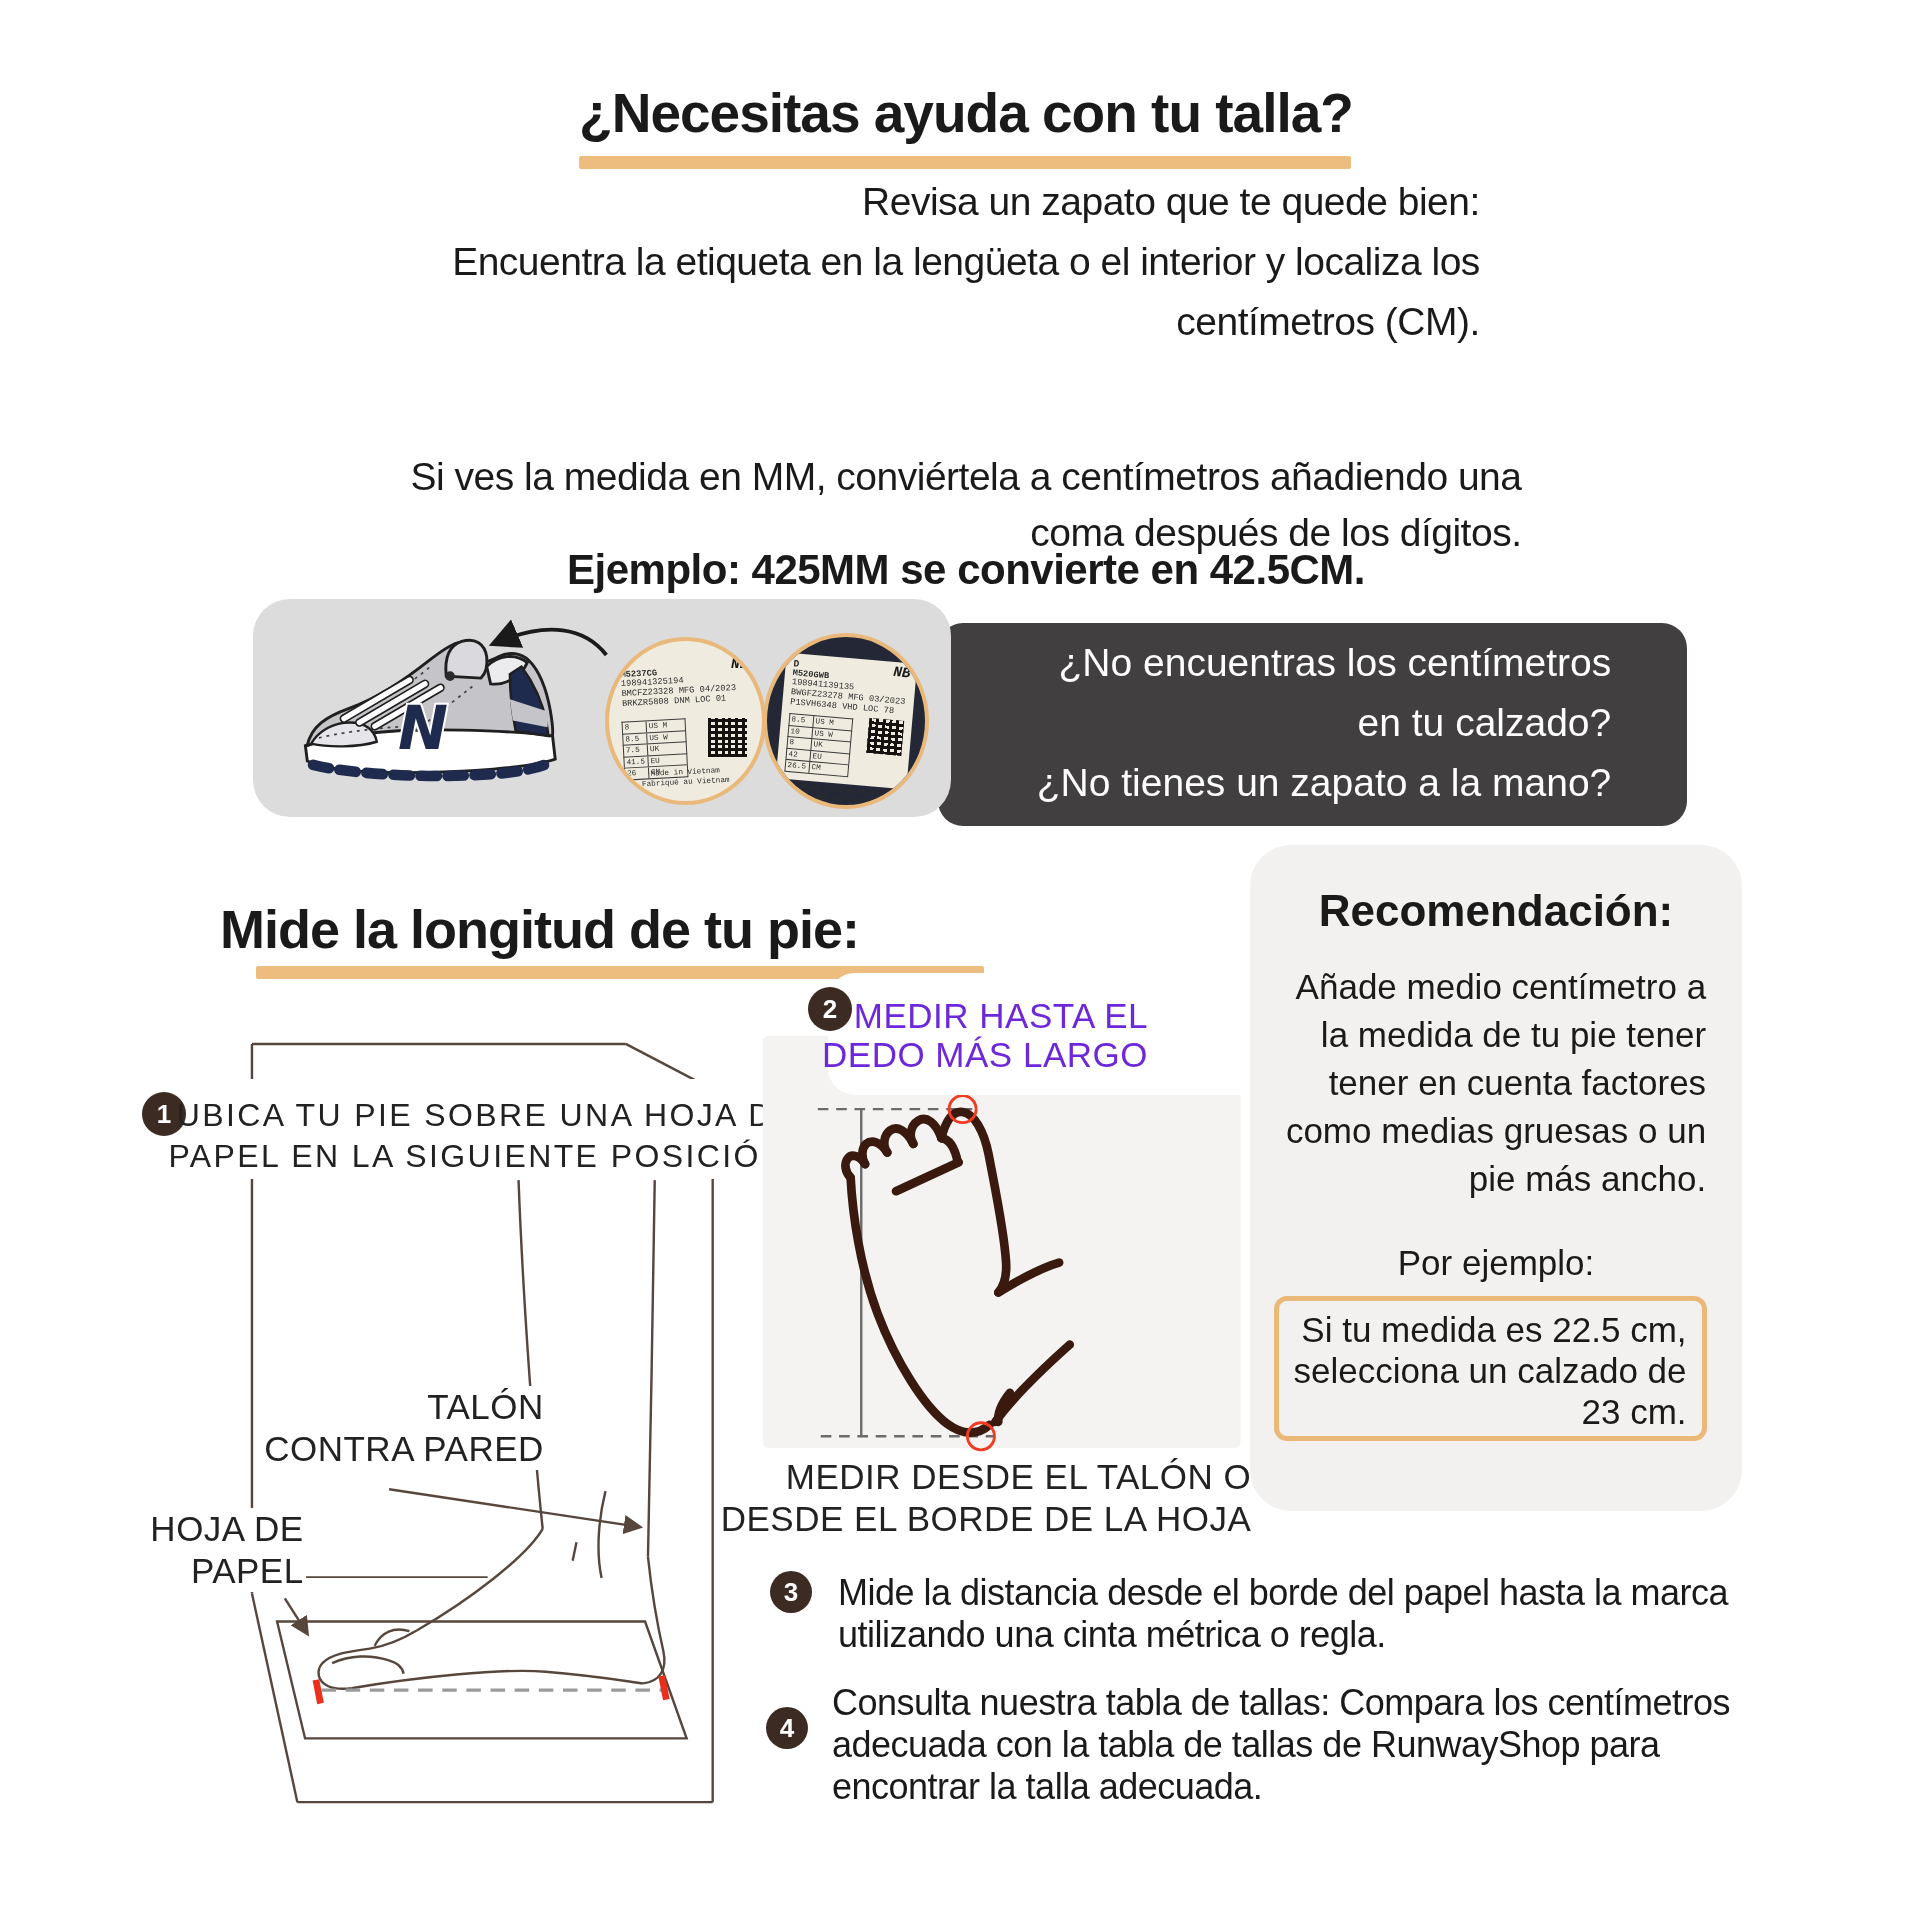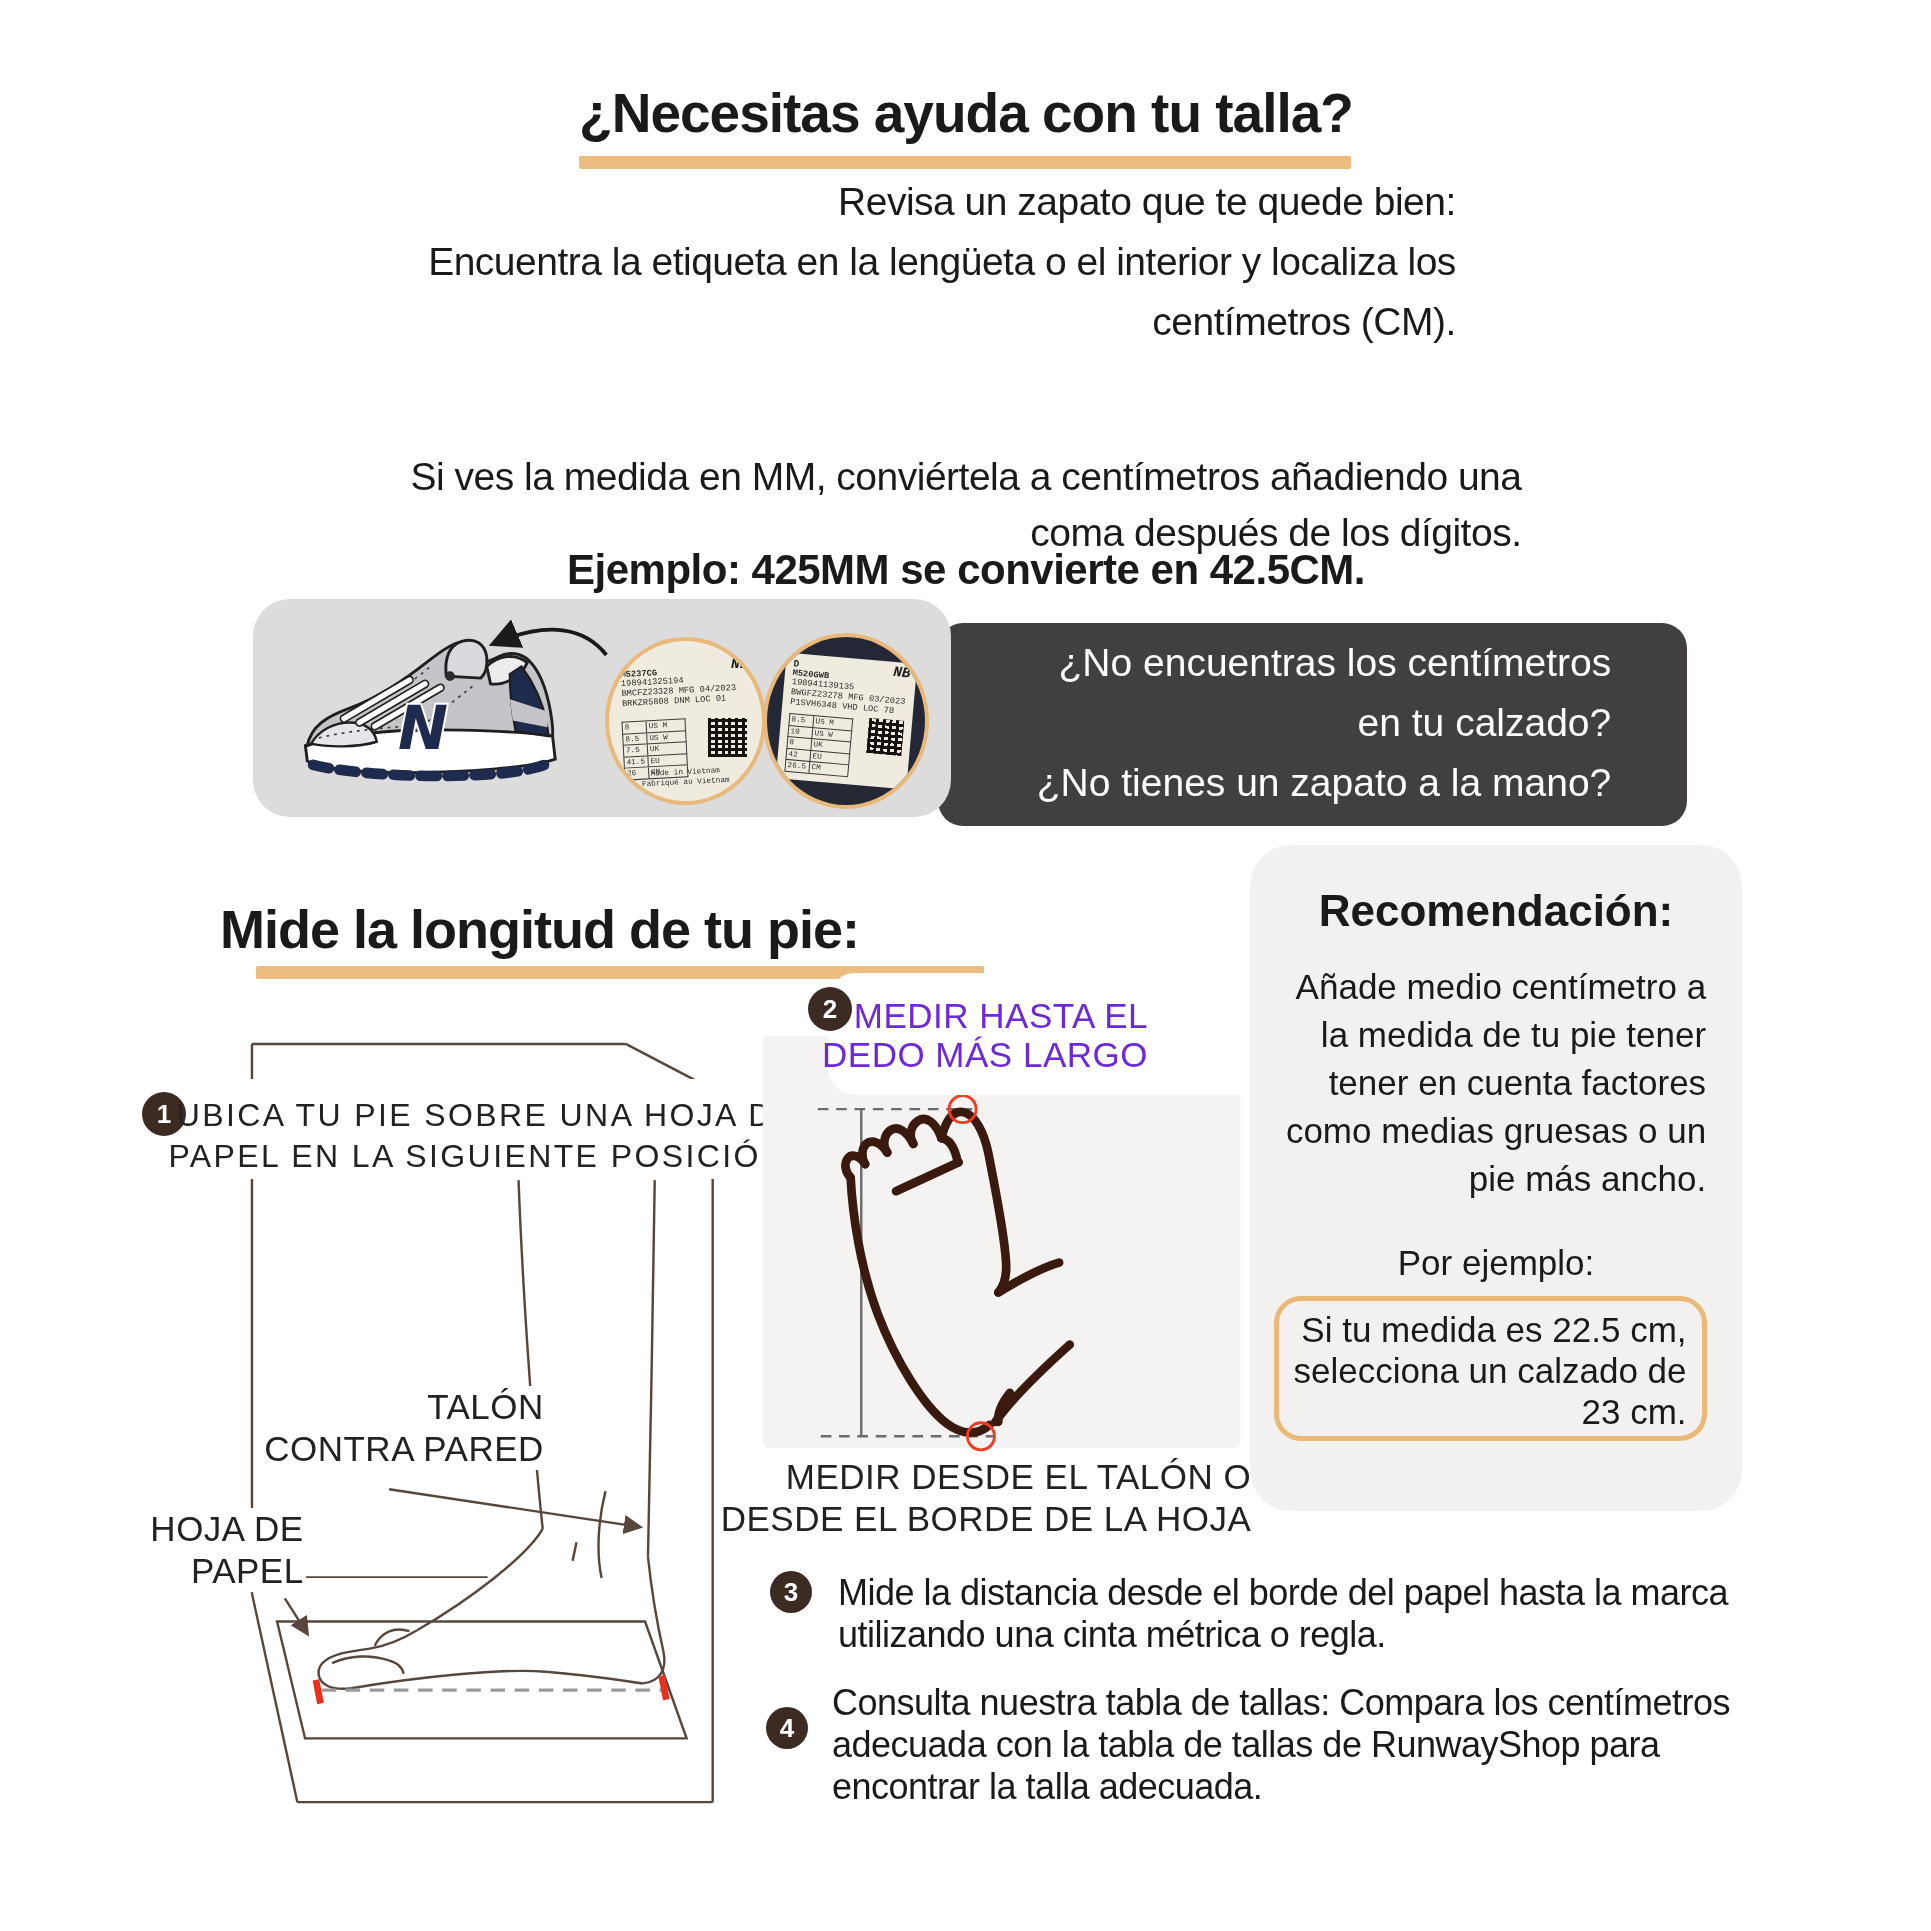--- a/index.html
+++ b/index.html
@@ -54,7 +54,7 @@
   <div class="abs cx h1" style="left:966px;top:81px;">¿Necesitas ayuda con tu talla?</div>
   <div class="abs rule" style="left:579px;top:156px;width:772px;"></div>
 
-  <div class="abs cx body-lines" style="left:942px;top:172px;">
+  <div class="abs cx body-lines" style="left:966px;top:172px;">
       <div class="">Revisa un zapato que te quede bien:</div>
       <div class="">Encuentra la etiqueta en la lengüeta o el interior y localiza los</div>
       <div class="">centímetros (CM).</div>

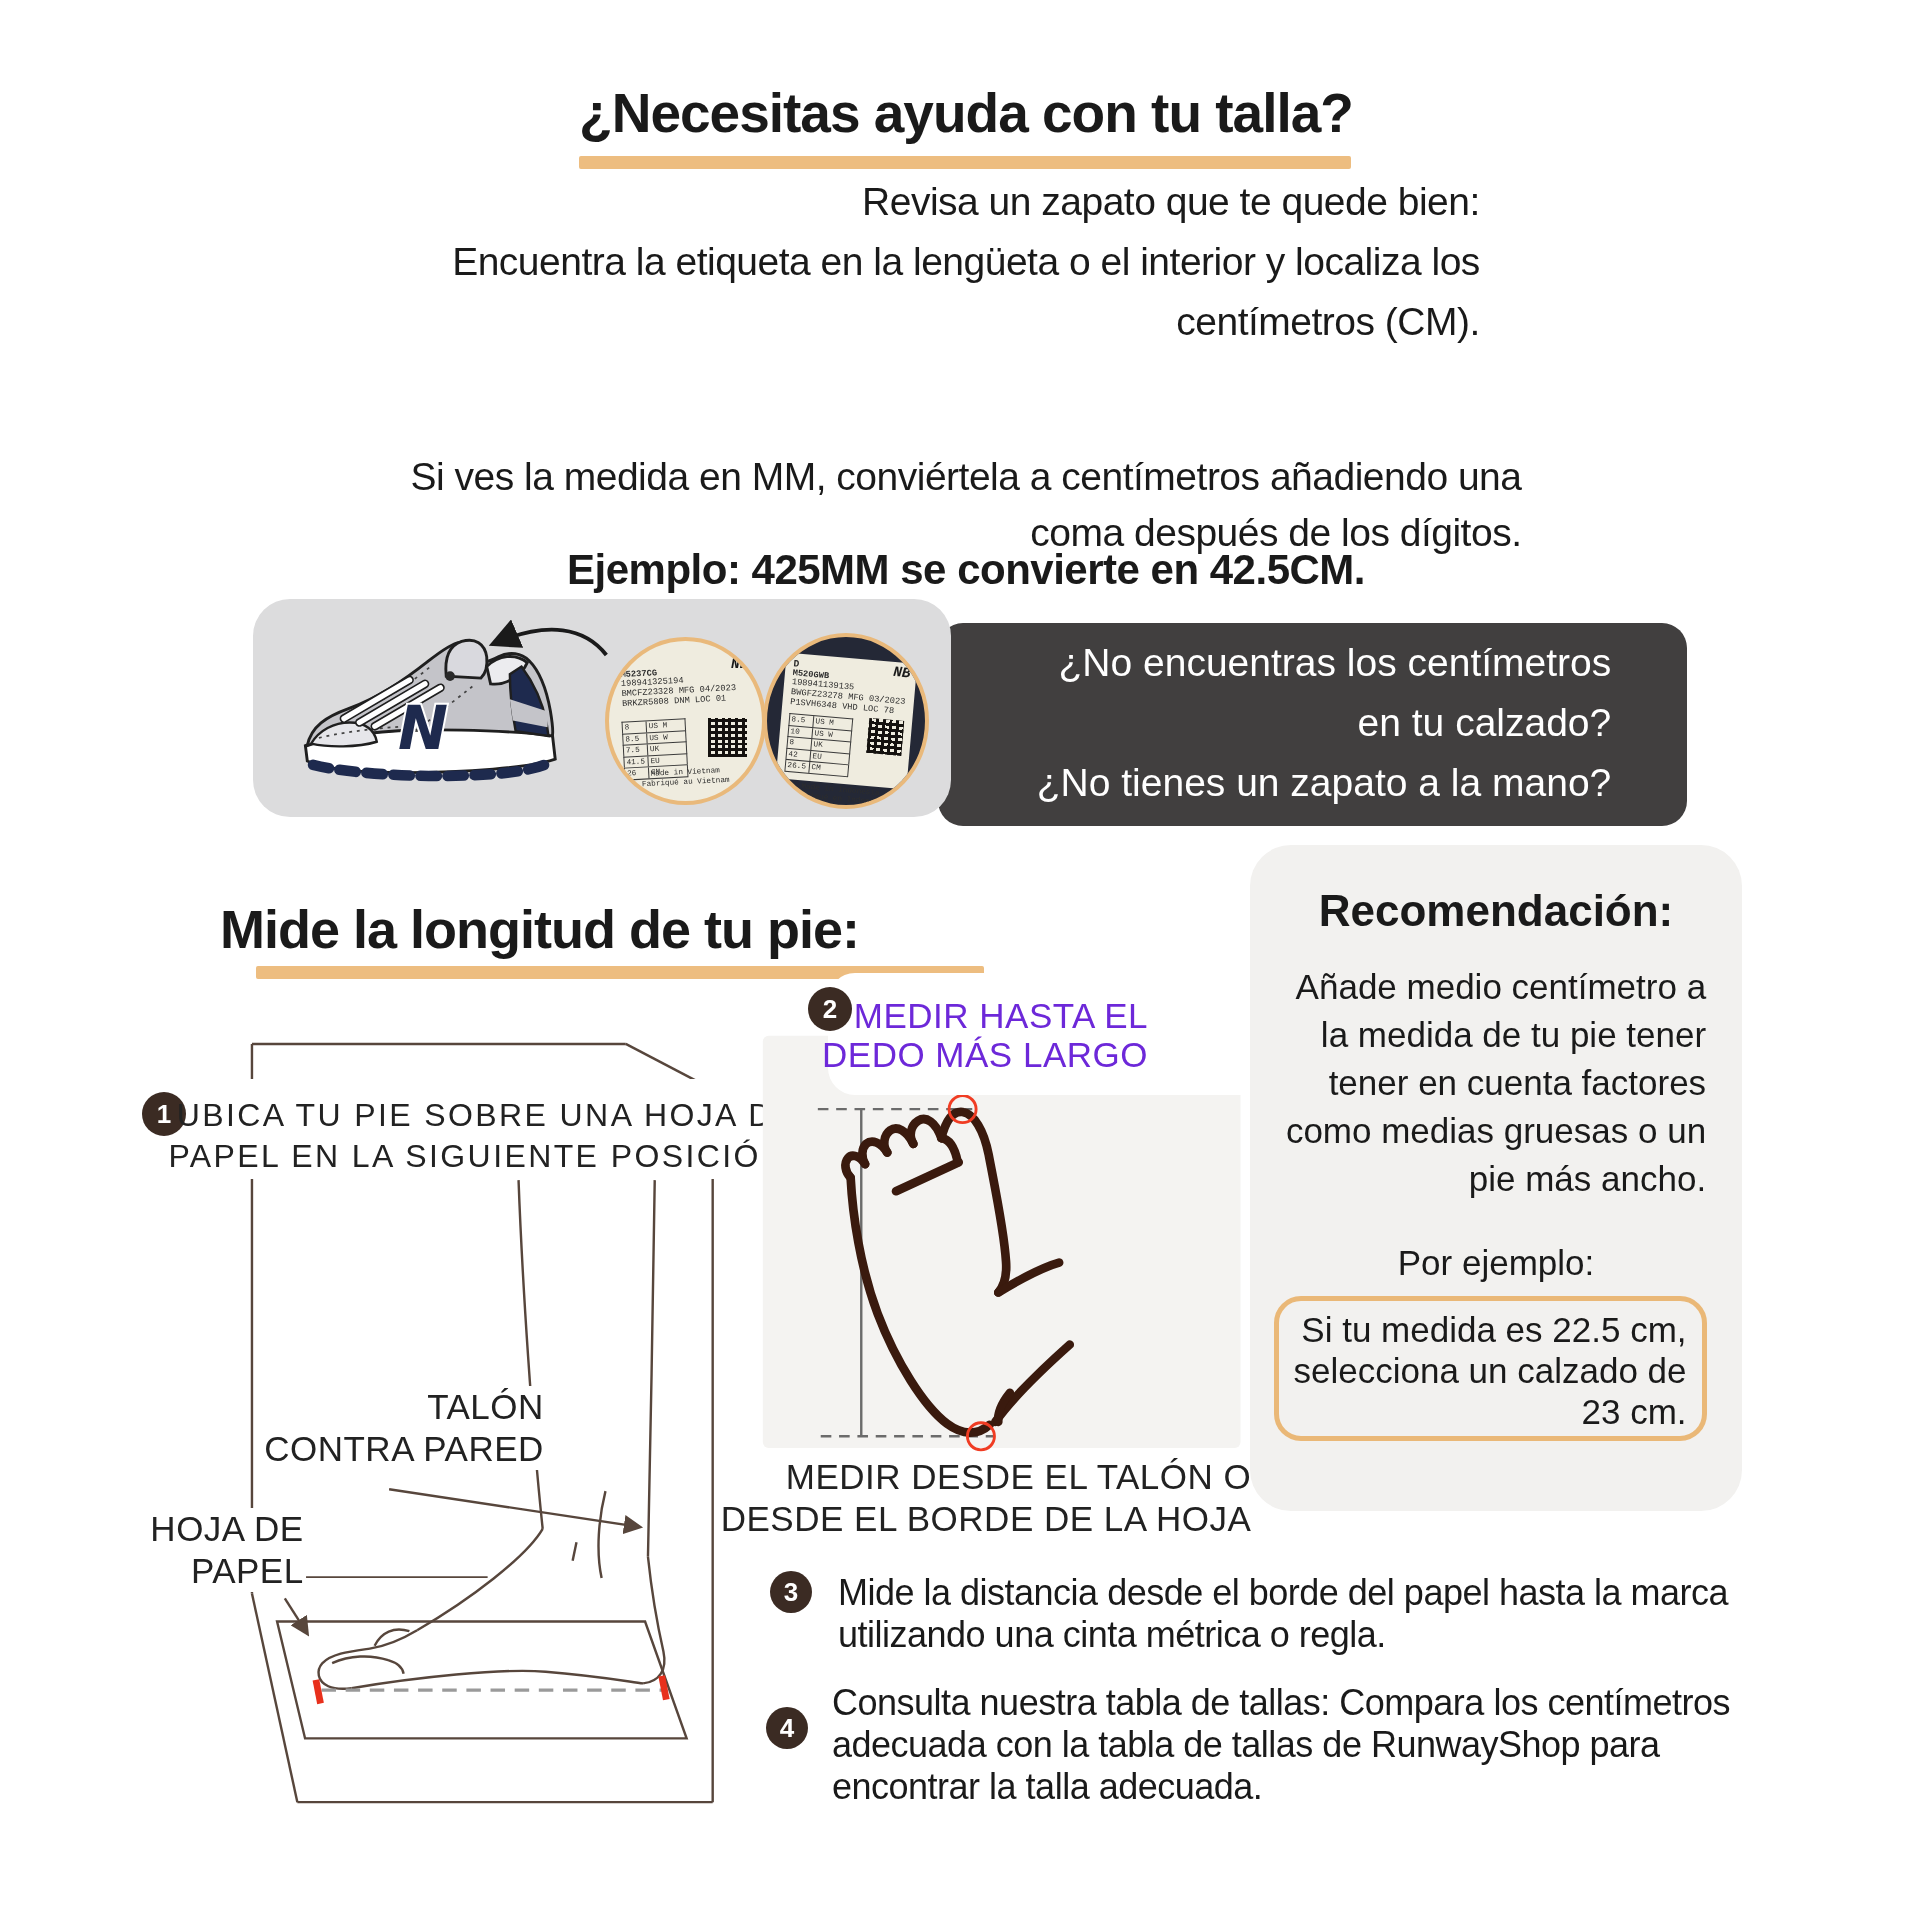--- a/index.html
+++ b/index.html
@@ -20,7 +20,7 @@
   .panel-h{font-size:44px;font-weight:700;}
   .panel-body div{font-size:35px;font-weight:300;line-height:48px;}
   .panel-eg{font-size:35px;font-weight:300;}
-  .eg-box{border:5.8px solid #eab877;border-radius:27px;background:transparent;}
+  .eg-box{border:5.8px solid #eab877;border-radius:13px;background:transparent;}
   .eg-box .lines div{font-size:35px;font-weight:300;line-height:41px;}
   .badge{background:#3b2b23;color:#fff;border-radius:50%;width:44px;height:44px;
          display:flex;align-items:center;justify-content:center;font-size:26px;font-weight:700;}

